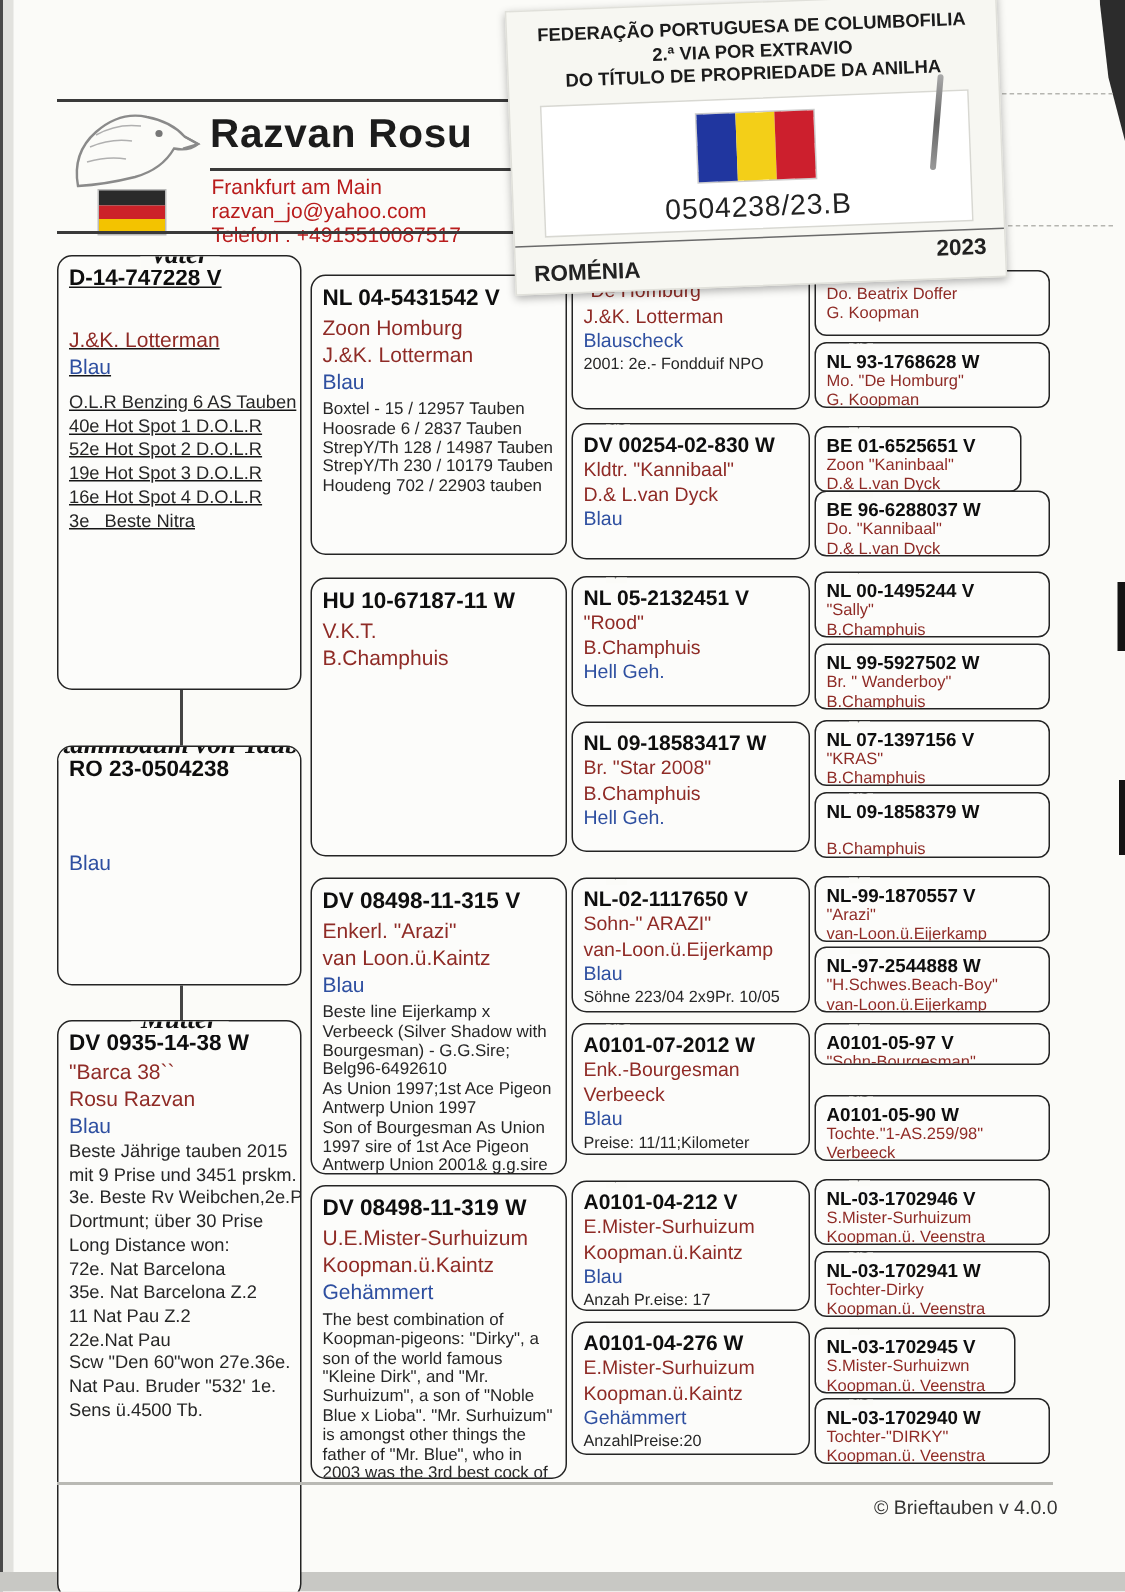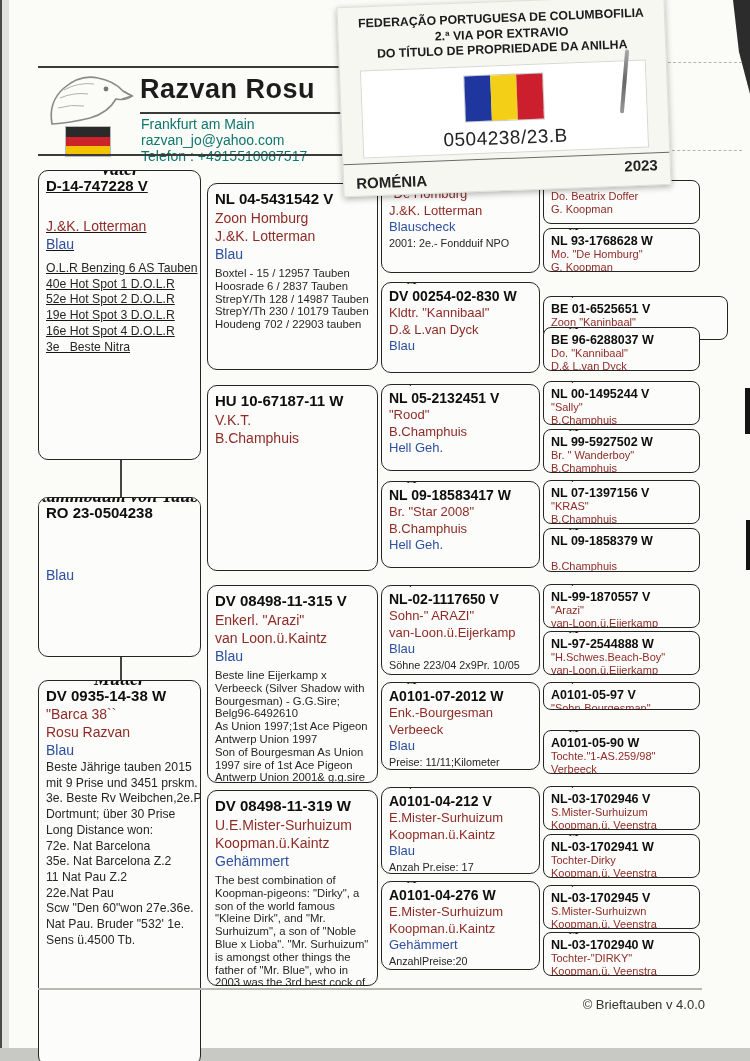--- a/index.html
+++ b/index.html
@@ -22,7 +22,7 @@
   .owner-name{position:absolute;left:140px;top:74px;font-size:27px;font-weight:bold;
        letter-spacing:.5px;color:#1c1c1c;}
   .name-rule{position:absolute;left:140px;top:112px;width:205px;height:2px;background:#3a3a3a;}
-  .owner-line{position:absolute;left:141px;font-size:14px;color:#0f766e;}
+  .owner-line{position:absolute;left:141px;font-size:14px;color:#b91c1c;}
   
   .slip{position:absolute;left:340px;top:1px;width:326px;height:188px;background:#f7f7f2;
        transform:rotate(-2.2deg);z-index:6;box-shadow:0 2px 6px rgba(0,0,0,.3);border:1px solid #e0e0da;}

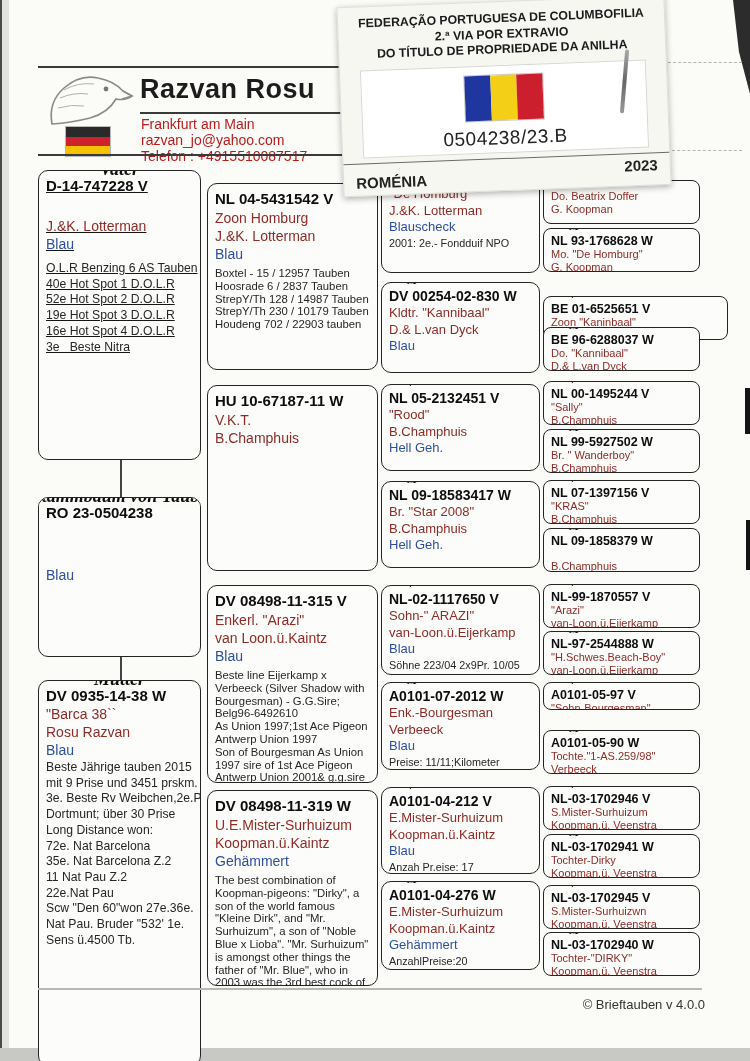--- a/index.html
+++ b/index.html
@@ -324,7 +324,7 @@
         <div class="rname">G. Koopman</div>
       </div>
     </div>
-    <div class="pbox g4box" style="left: 543px; top: 296px; width: 185px; height: 44px;">
+    <div class="pbox g4box" style="left: 543px; top: 284px; width: 138px; height: 44px;">
       <span class="marker" style="left: 22px; top: -8px; font-size: 11.5px;">V</span>
       <div class="inner">
         <div class="ring">BE 01-6525651 V</div>

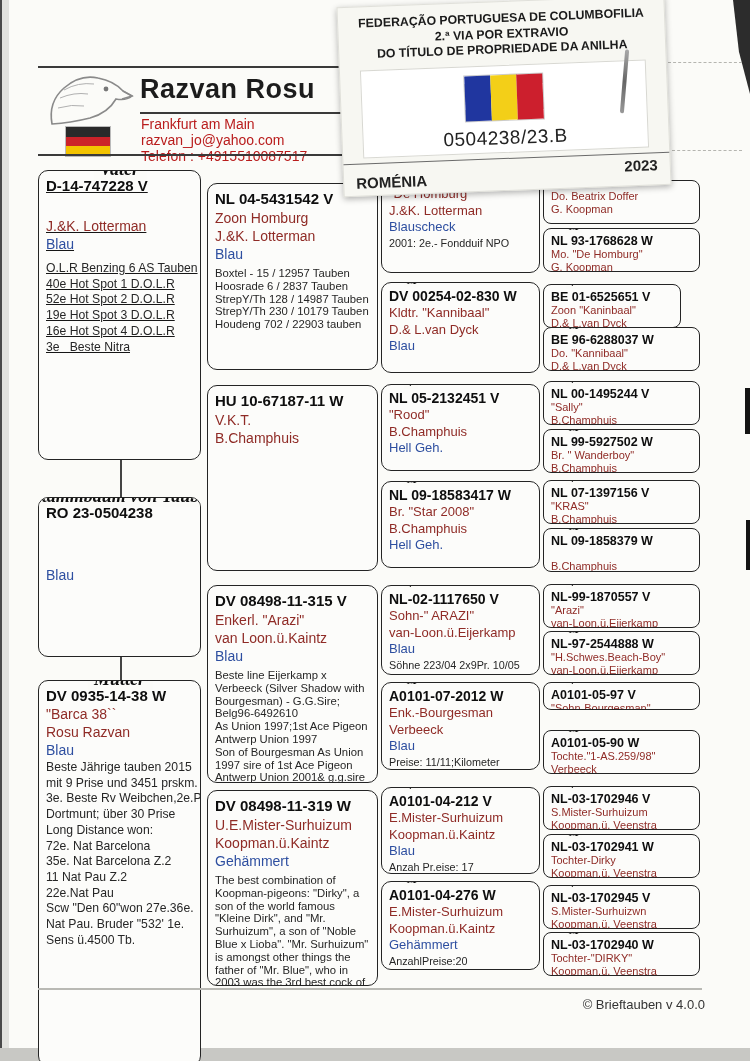--- a/index.html
+++ b/index.html
@@ -420,7 +420,7 @@
         <div class="rname">Koopman.ü. Veenstra</div>
       </div>
     </div>
-    <div class="pbox g4box" style="left: 543px; top: 885px; width: 157px; height: 44px;">
+    <div class="pbox g4box" style="left: 543px; top: 885px; width: 134px; height: 44px;">
       <span class="marker" style="left: 22px; top: -8px; font-size: 11.5px;">V</span>
       <div class="inner">
         <div class="ring">NL-03-1702945 V</div>

